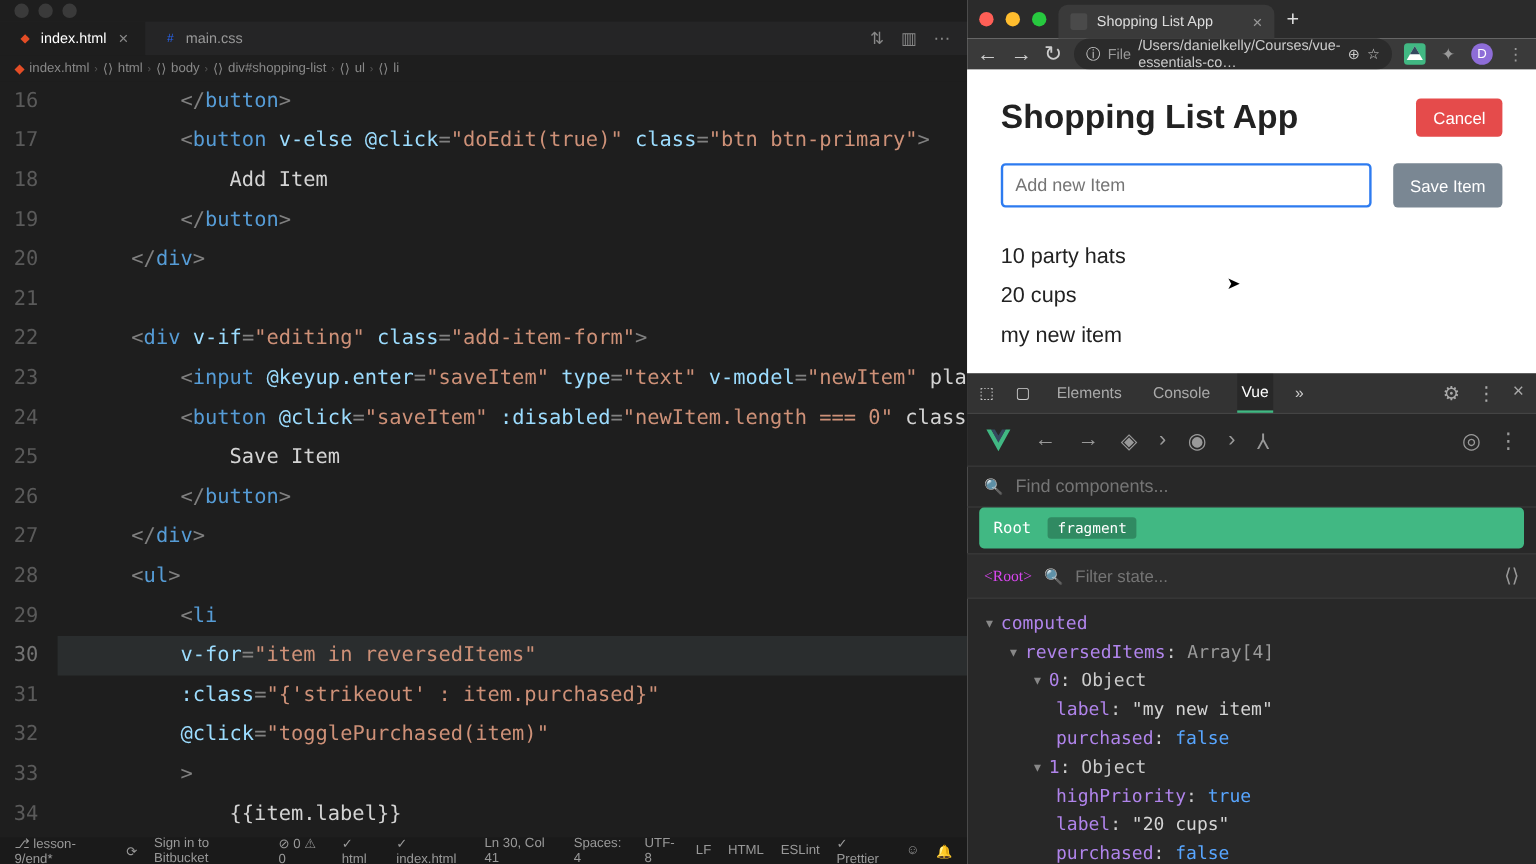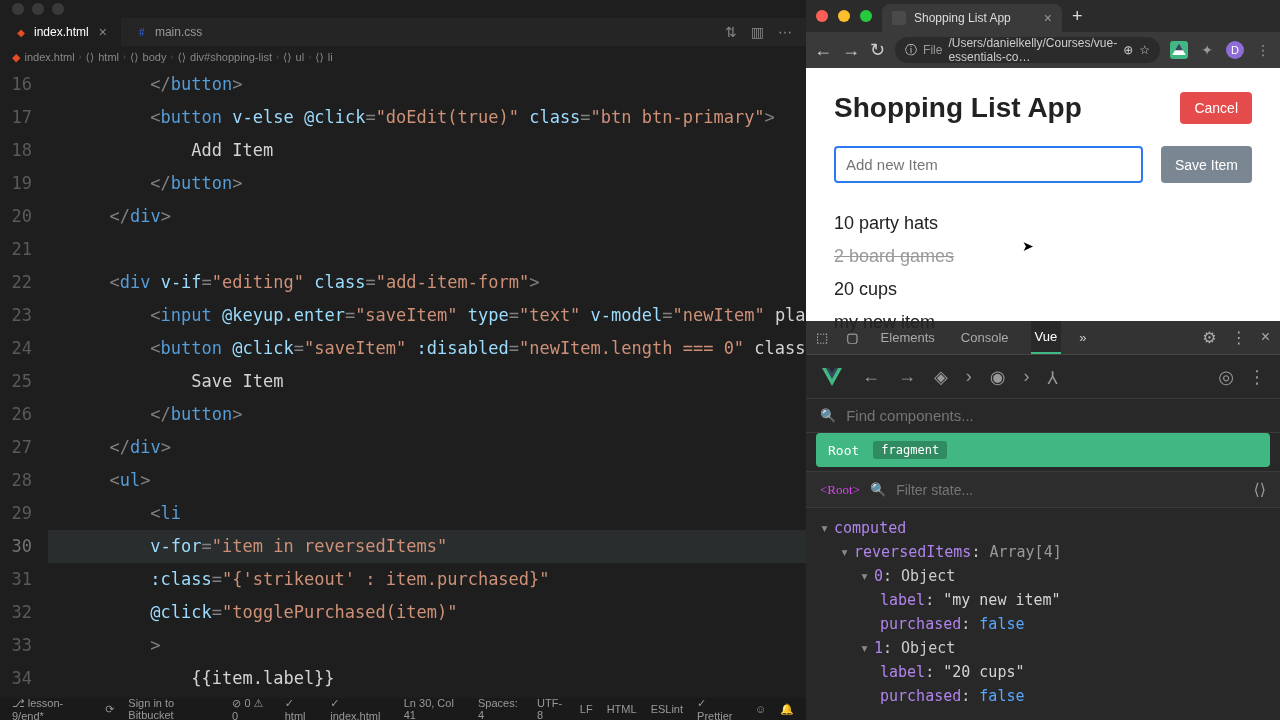--- a/index.html
+++ b/index.html
@@ -219,7 +219,6 @@
     </div>
     <ul class="item-list" id="item-list">
         <li>10 party hats</li>
-        <li class="strikeout">2 board games</li>
         <li>20 cups</li>
         <li>my new item</li>
       </ul>

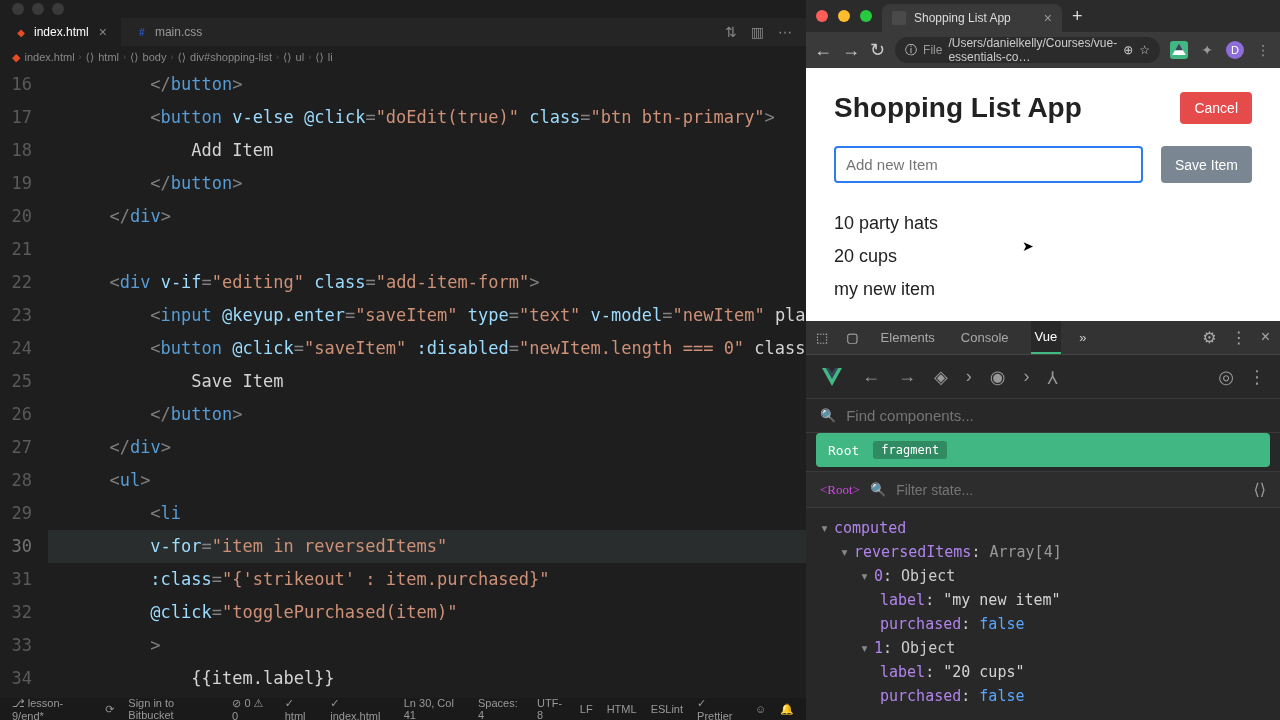--- a/index.html
+++ b/index.html
@@ -277,6 +277,7 @@
       <div class="ind3"><span class="key">label</span><span>: </span><span class="val-str">"my new item"</span></div>
       <div class="ind3"><span class="key">purchased</span><span>: </span><span class="val-bool">false</span></div>
       <div class="ind2"><span class="caret">▾</span><span class="key">1</span><span>: </span><span class="val-obj">Object</span></div>
+      <div class="ind3"><span class="key">highPriority</span><span>: </span><span class="val-bool">true</span></div>
       <div class="ind3"><span class="key">label</span><span>: </span><span class="val-str">"20 cups"</span></div>
       <div class="ind3"><span class="key">purchased</span><span>: </span><span class="val-bool">false</span></div>
     </div>

